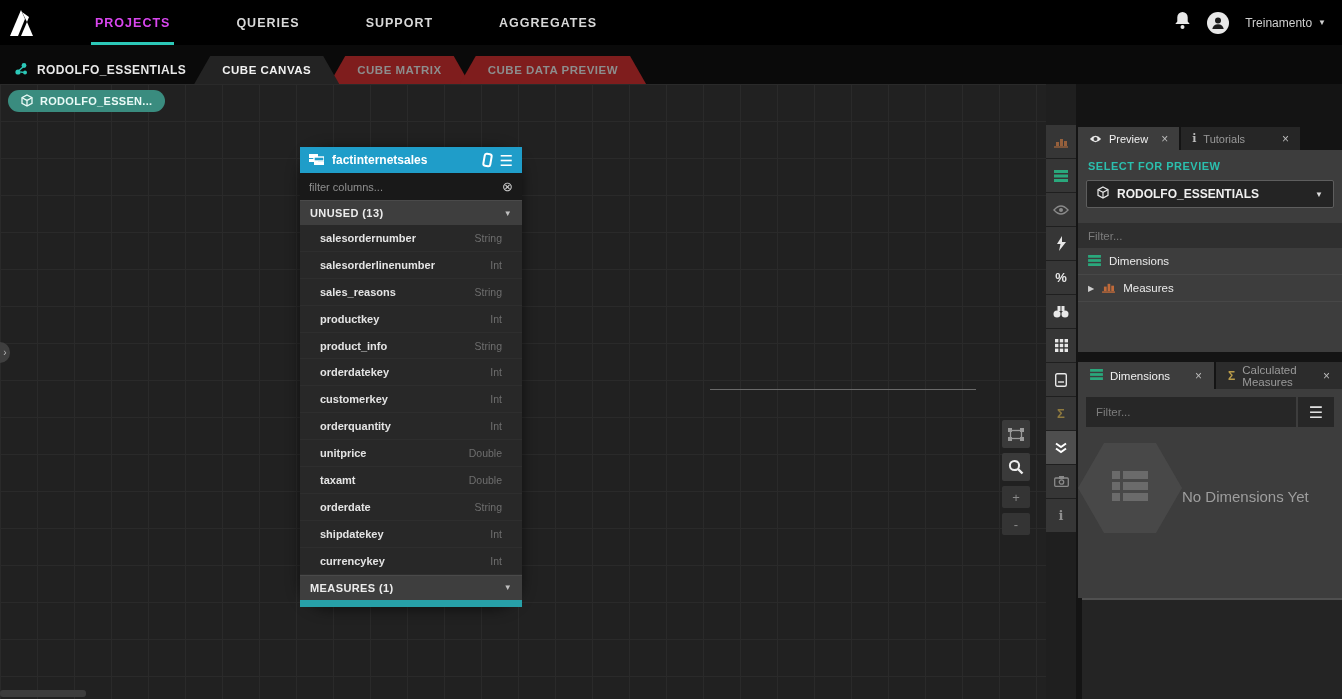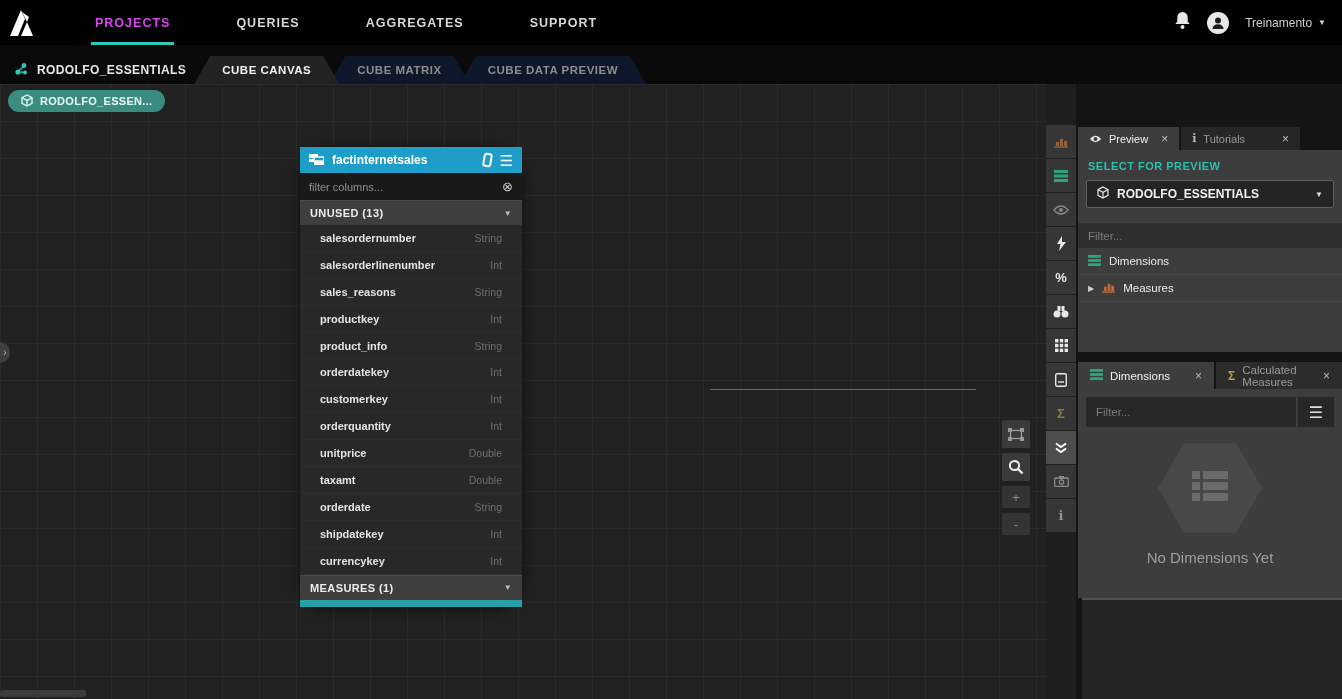--- a/index.html
+++ b/index.html
@@ -145,10 +145,10 @@
           <span>QUERIES</span>
         </div>
       <div class="nav-item">
+          <span>SUPPORT</span>
+        </div>
+      <div class="nav-item">
           <span>AGGREGATES</span>
-        </div>
-      <div class="nav-item">
-          <span>SUPPORT</span>
         </div>
     </div>
     <div class="nav-right">

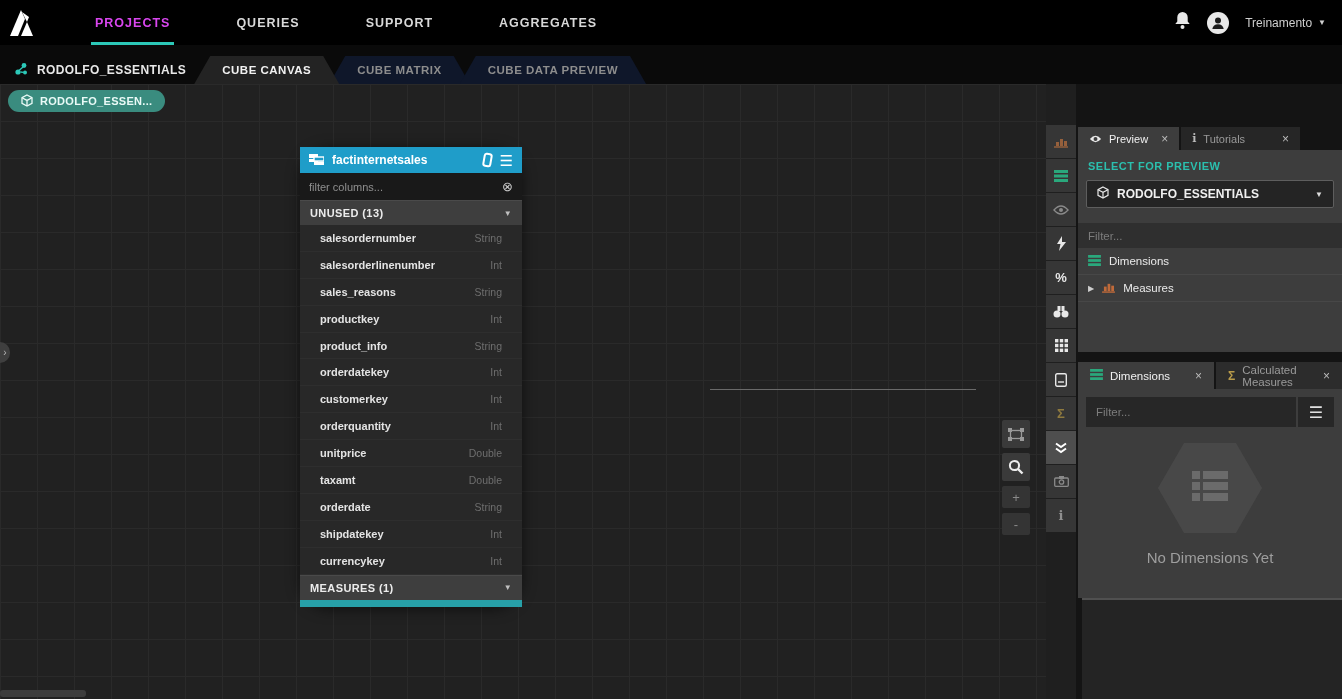--- a/index.html
+++ b/index.html
@@ -33,7 +33,7 @@
          clip-path:polygon(16px 0, calc(100% - 16px) 0, 100% 100%, 0 100%);
          font-size:11.5px; font-weight:700; letter-spacing:.5px; margin-left:-10px; cursor:pointer; }
   .tab.active { background:#232323; color:#f2f2f2; z-index:2; }
-  .tab.inactive { background:#0f172a; color:#8d8d8d; z-index:1; }
+  .tab.inactive { background:#7f1d1d; color:#8d8d8d; z-index:1; }
   
   .main { position:absolute; left:0; top:84px; width:1342px; height:615px; }
   .canvas { position:absolute; left:0; top:0; width:1046px; height:615px; background:#212121;

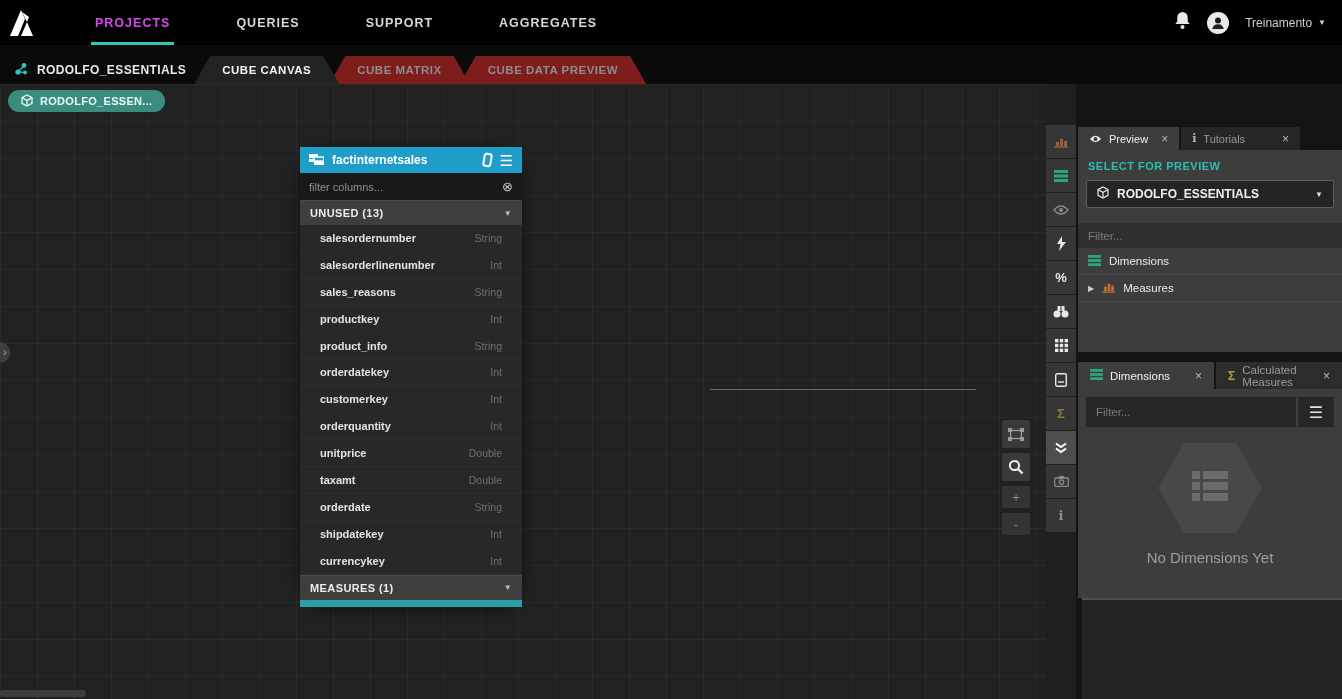--- a/index.html
+++ b/index.html
@@ -116,7 +116,7 @@
   .lp-filter .fld { flex:1; background:#272727; display:flex; align-items:center; }
   .lp-filter .hamb { width:36px; background:#272727; display:flex; align-items:center;
           justify-content:center; color:#e0e0e0; font-size:16px; cursor:pointer; }
-  .empty-state { display:flex; flex-direction:column; align-items:center; margin-top:16px;text-align:right; }
+  .empty-state { display:flex; flex-direction:row; align-items:center; margin-top:16px;text-align:right; }
   .hexagon { width:104px; height:90px; background:#484848; display:flex; align-items:center;
           justify-content:center;
           clip-path:polygon(25% 0, 75% 0, 100% 50%, 75% 100%, 25% 100%, 0 50%); }

